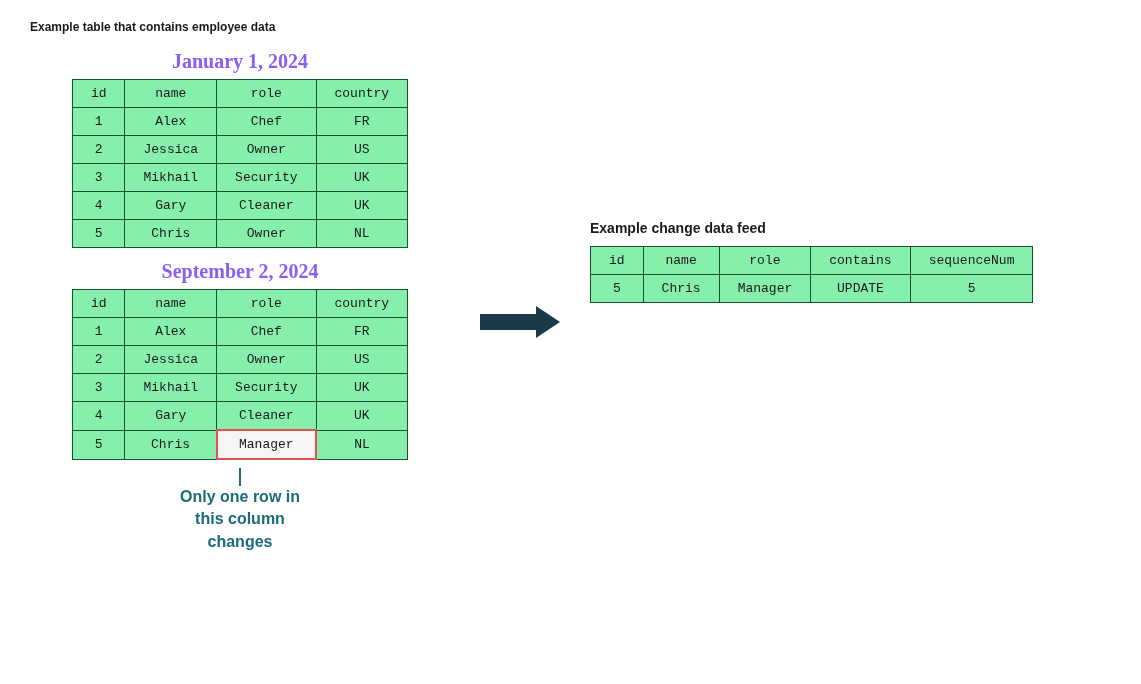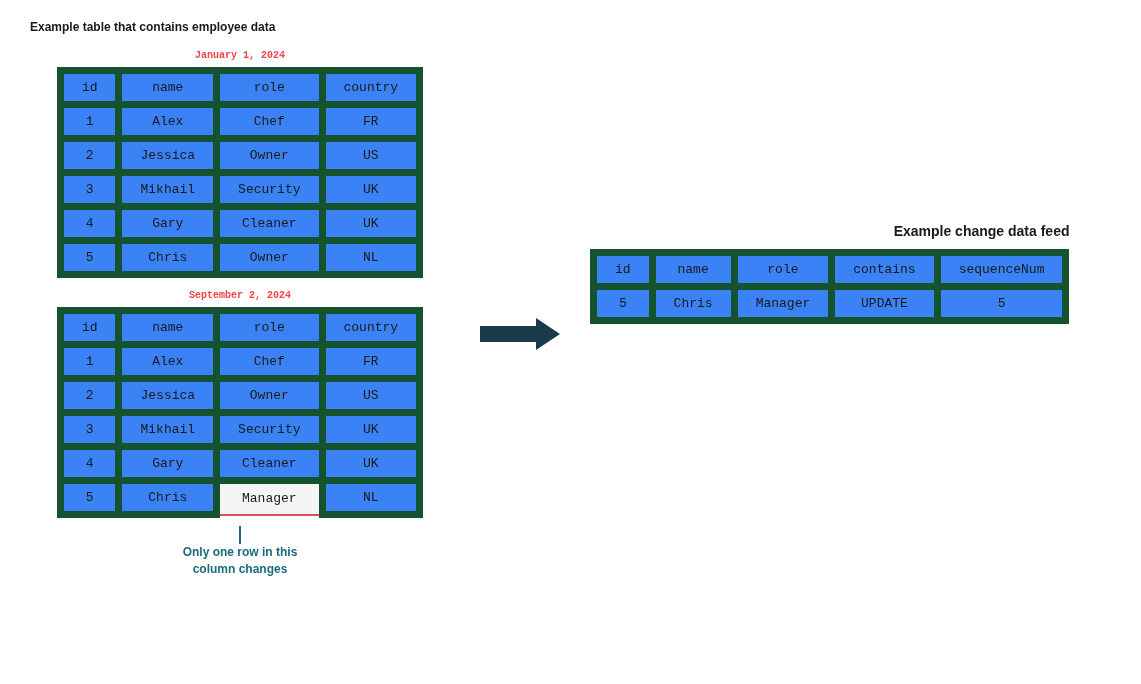--- a/index.html
+++ b/index.html
@@ -51,10 +51,10 @@
     }
 
     .table-title {
-      font-family: Liberation Mono, monospace;
-      font-weight: bold;
-      font-size: 10px;
-      color: #ef4444;
+      font-family: Liberation Serif, serif;
+      font-weight: bold;
+      font-size: 20px;
+      color: #8b5cf6;
     }
 
     table {

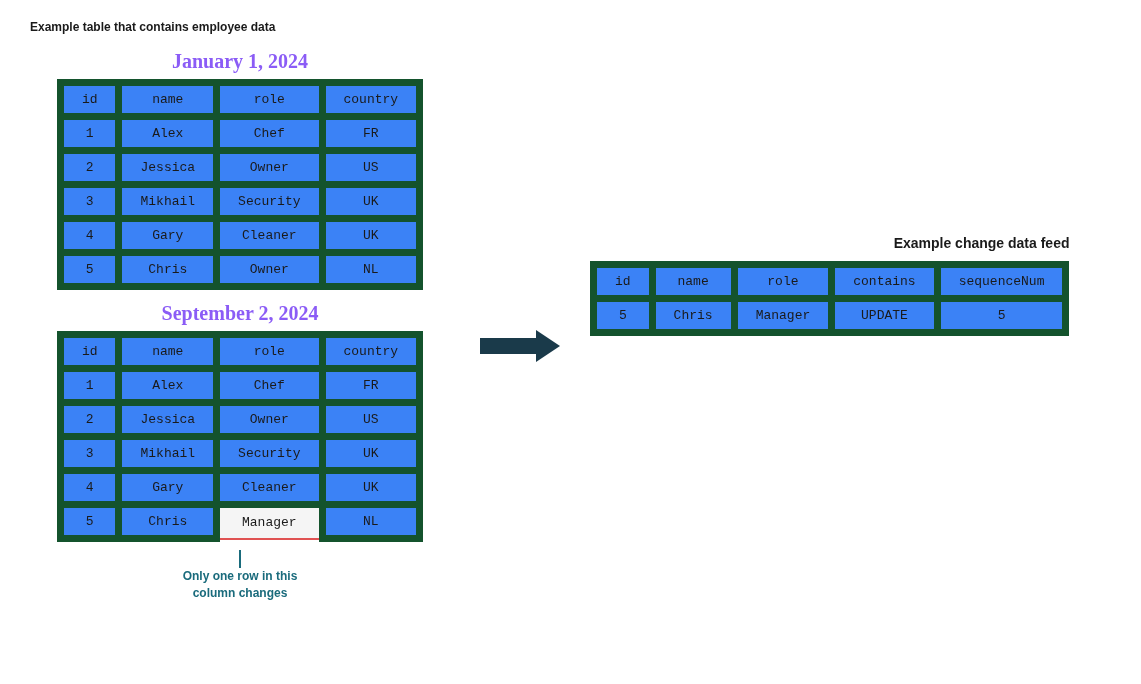--- a/index.html
+++ b/index.html
@@ -64,10 +64,10 @@
     }
 
     table td, table th {
-      border: 7px solid #14532d;
+      border: 1px solid #14532d;
       padding: 6px 18px;
       text-align: center;
-      background: #3b82f6;
+      background: #86efac;
     }
 
     .arrow-section {

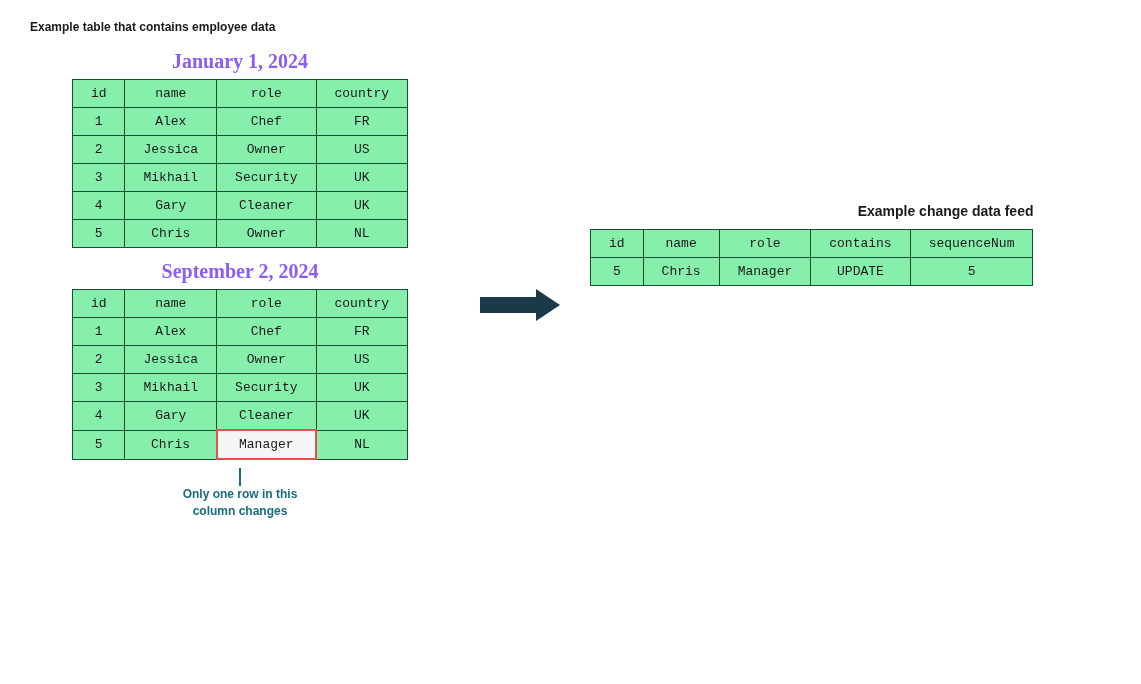--- a/index.html
+++ b/index.html
@@ -85,7 +85,7 @@
     .right-section {
       display: flex;
       flex-direction: column;
-      align-items: flex-end;
+      align-items: flex-start;
       gap: 10px;
       padding-top: 0;
       margin-top: -80px;

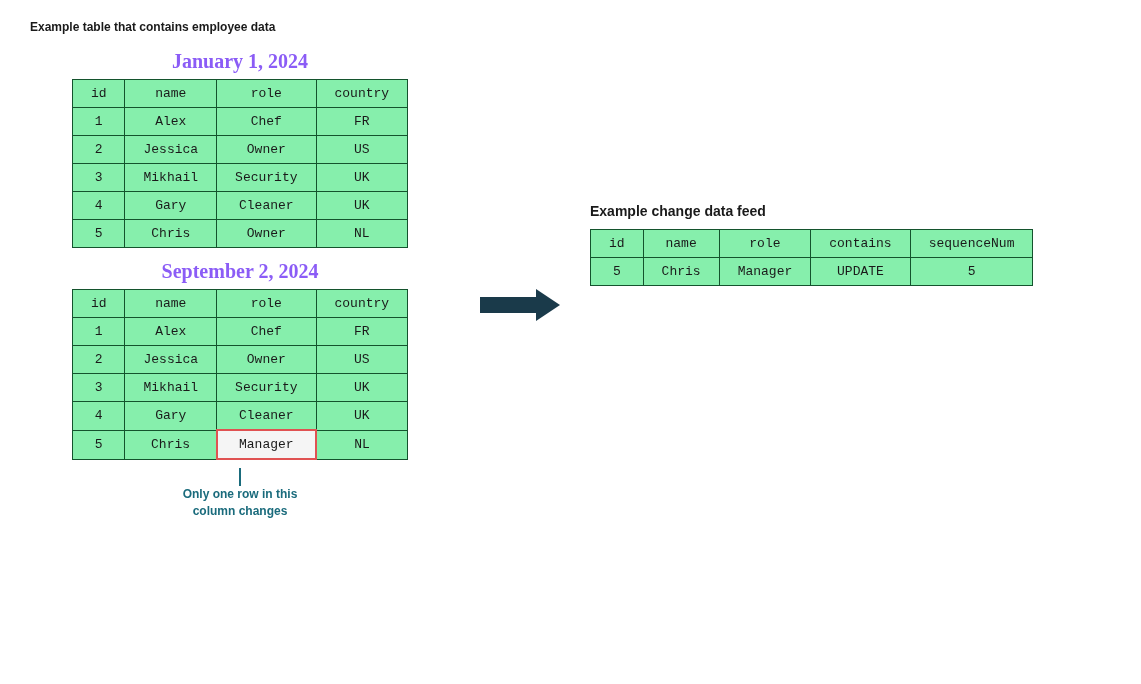--- a/index.html
+++ b/index.html
@@ -120,7 +120,7 @@
     .annotation-text {
       font-family: Arial, sans-serif;
       font-weight: bold;
-      font-size: 12px;
+      font-size: 16px;
       color: #1a6b7c;
       text-align: center;
       max-width: 140px;

